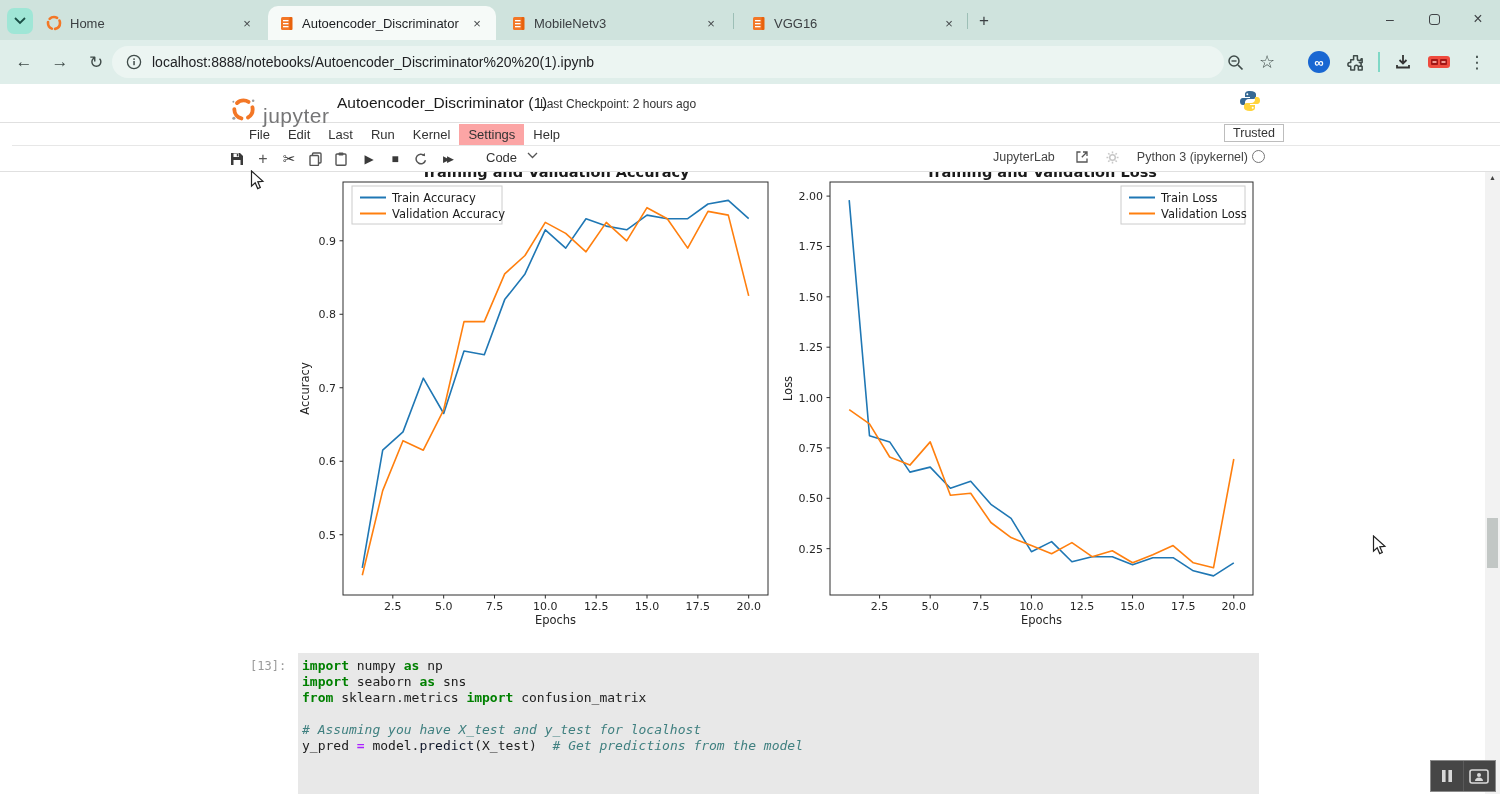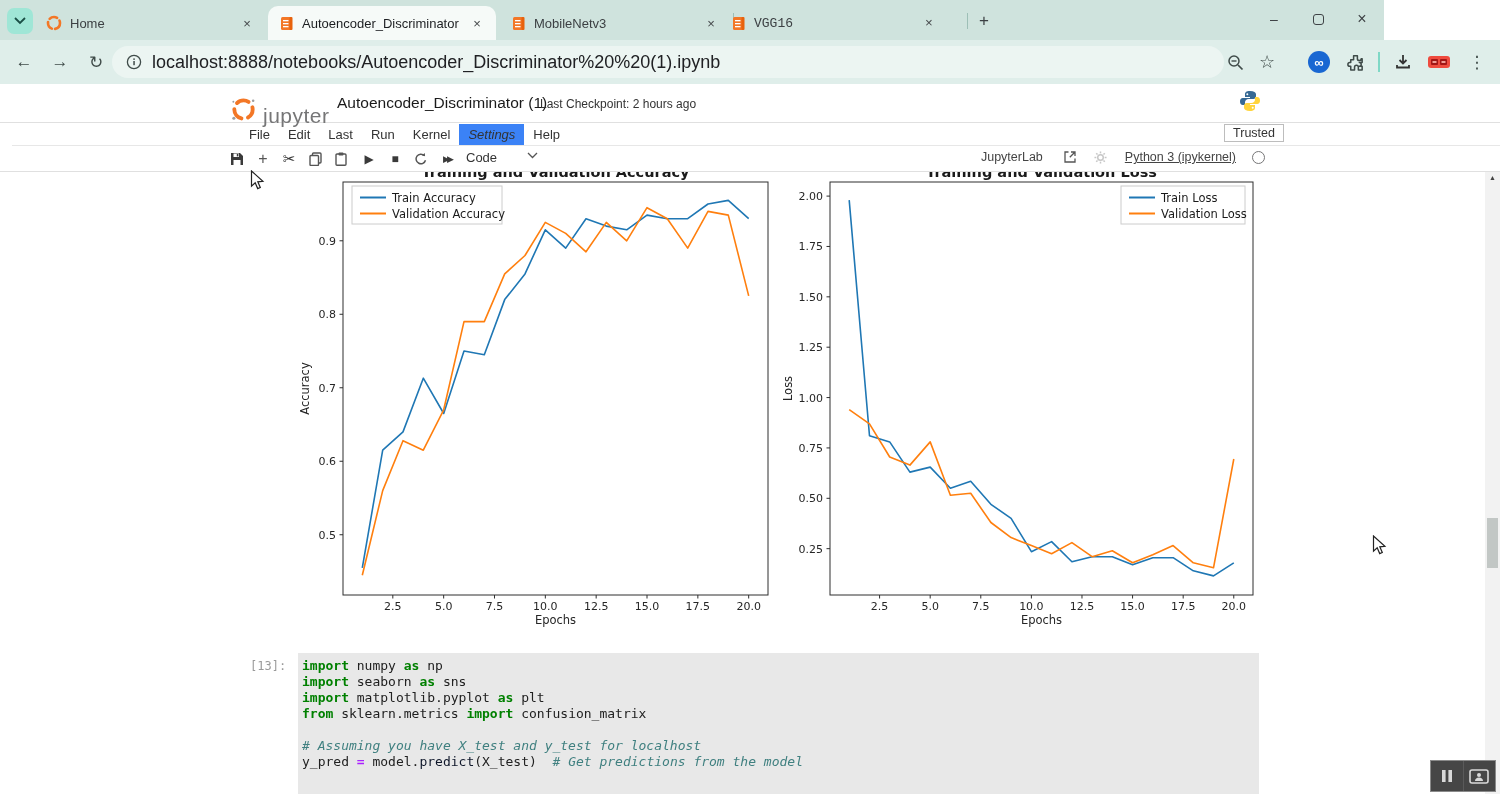--- a/index.html
+++ b/index.html
@@ -7,7 +7,7 @@
     font-family:"Liberation Sans", sans-serif; }
 
   
-  #tabstrip { position:absolute; left:0; top:0; width:1384px; height:40px; background:#cfe3dd; }
+  #tabstrip { position:absolute; left:0; top:0; width:1500px; height:40px; background:#cfe3dd; }
   #tabsearch { position:absolute; left:7px; top:8px; width:26px; height:26px; border-radius:7px;
     background:#9fe6d6; display:flex; align-items:center; justify-content:center; }
   .tab { position:absolute; top:6px; height:34px; display:flex; align-items:center;

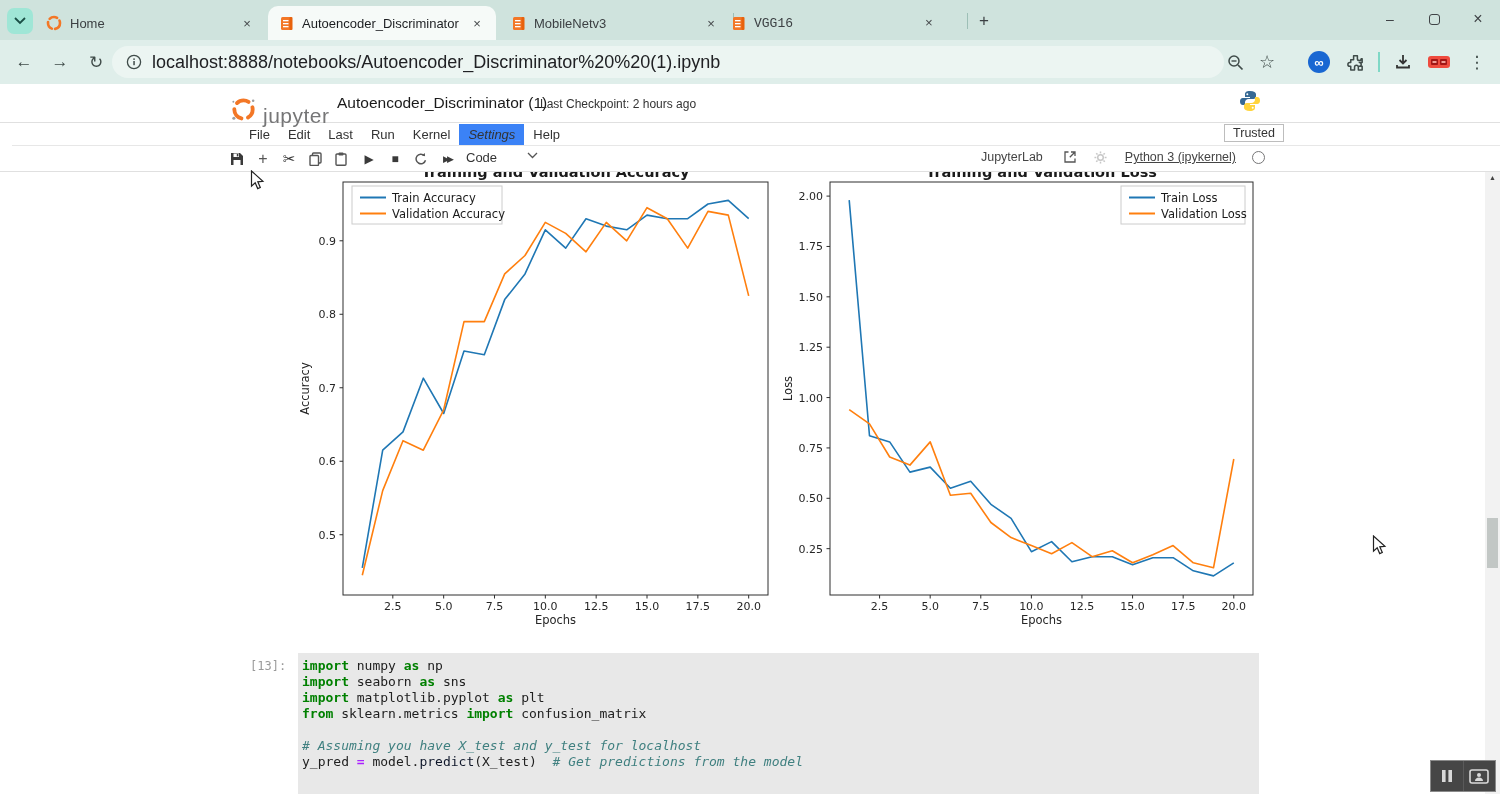--- a/index.html
+++ b/index.html
@@ -124,7 +124,7 @@
 
   <div class="tsep" style="left:733px;"></div>
 
-  <div class="tab" style="left:720px;width:228px;font-family:Liberation Mono, monospace;">
+  <div class="tab" style="left:740px;width:228px;">
     <svg width="14" height="15" viewBox="0 0 14 15">
       <rect x="1" y="1" width="10.5" height="13" rx="1.5" fill="#f37726"></rect>
       <rect x="9.5" y="1" width="3" height="13" rx="1" fill="#e8620c"></rect>

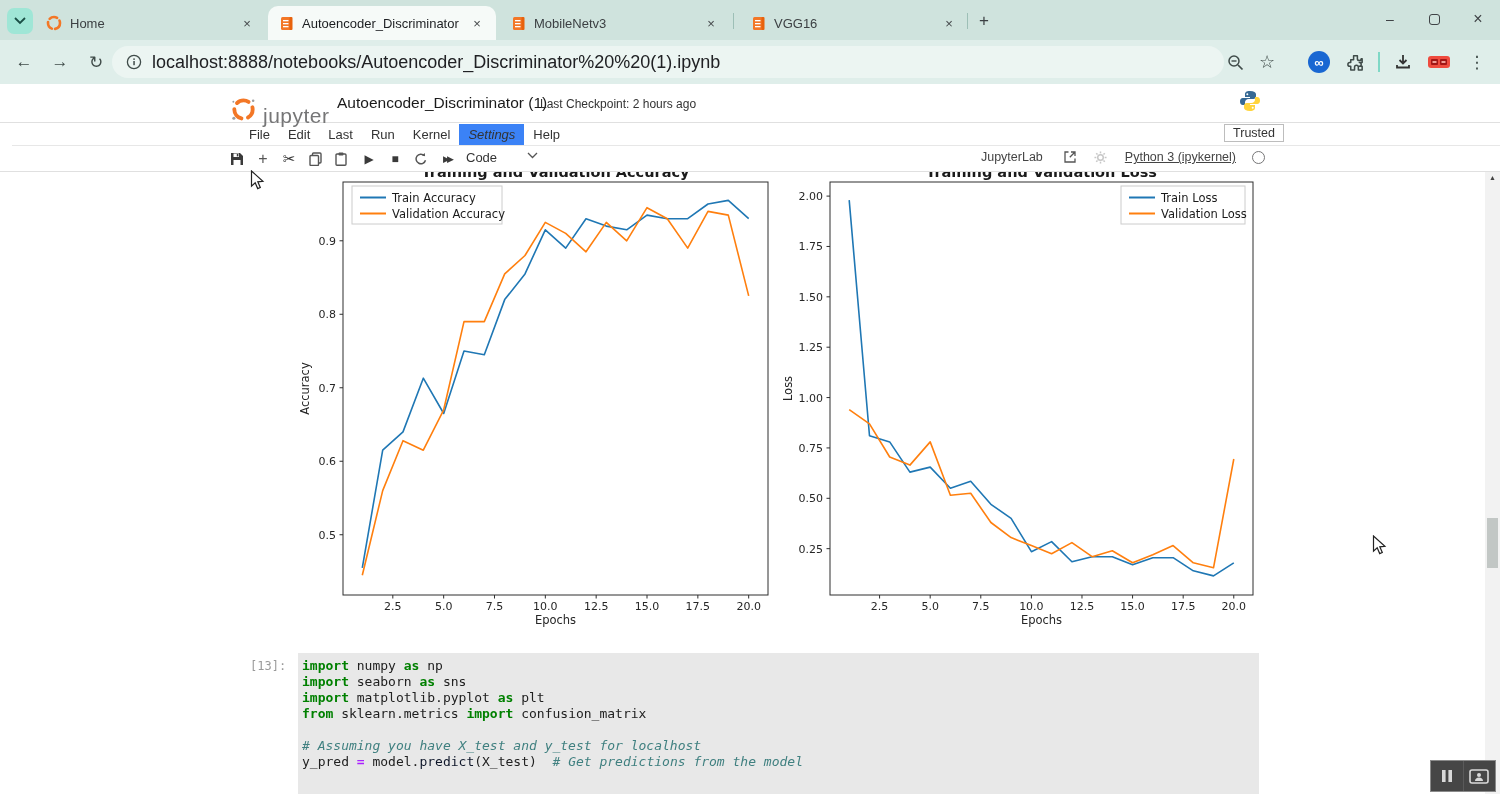--- a/index.html
+++ b/index.html
@@ -26,7 +26,7 @@
     justify-content:center; font-size:17px; color:#3f4b49; }
   #omnibox { position:absolute; left:112px; top:6px; width:1112px; height:32px; border-radius:16px;
     background:#ecf5f2; display:flex; align-items:center; padding:0 14px; }
-  #omnibox .url { font-size:18px; color:#202124; margin-left:10px; }
+  #omnibox .url { font-size:14px; color:#202124; margin-left:10px; }
   .nicon { position:absolute; top:9px; width:26px; height:26px; display:flex; align-items:center;
     justify-content:center; font-size:15px; color:#3f4b49; }
 

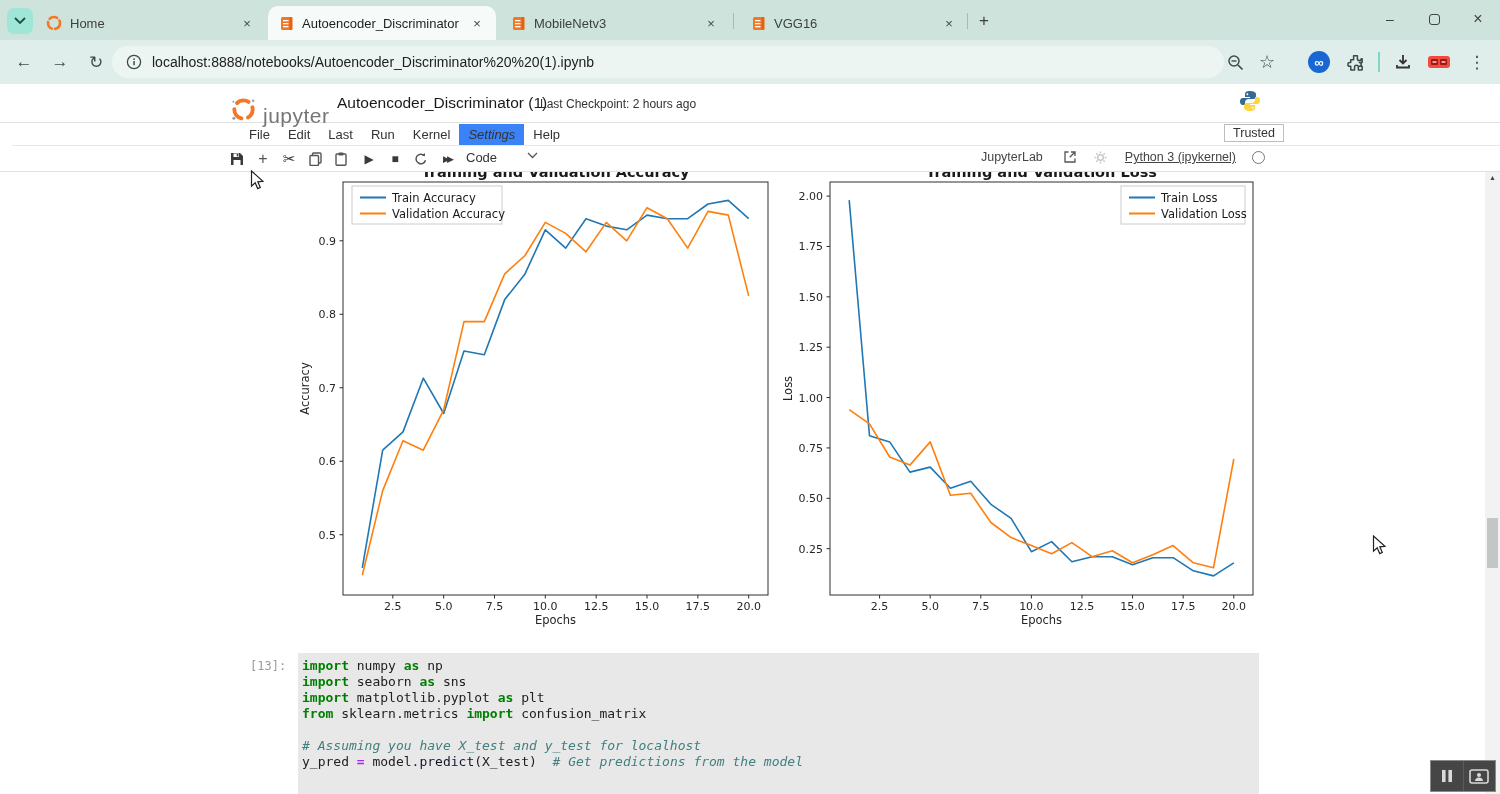--- a/index.html
+++ b/index.html
@@ -39,7 +39,7 @@
   #checkpoint { position:absolute; left:540px; top:13px; font-size:12px; color:#333; }
   #menubar { position:absolute; left:12px; top:40px; width:1500px; height:22px; border-bottom:1px solid #e7e7e7; }
   .menuitem { float:left; font-size:13px; color:#333; padding:3px 9px; }
-  .menuitem.hl { background:#3b82f6;font-style:italic; }
+  .menuitem.hl { background:#fca5a5; }
   #trusted { position:absolute; right:228px; top:0px; font-size:12.5px; color:#333;
     border:1px solid #bdbdbd; background:#fff; padding:1px 8px; }
   #nbtoolbar { position:absolute; left:0; top:63px; width:1500px; height:25px; border-bottom:1px solid #e0e0e0; }

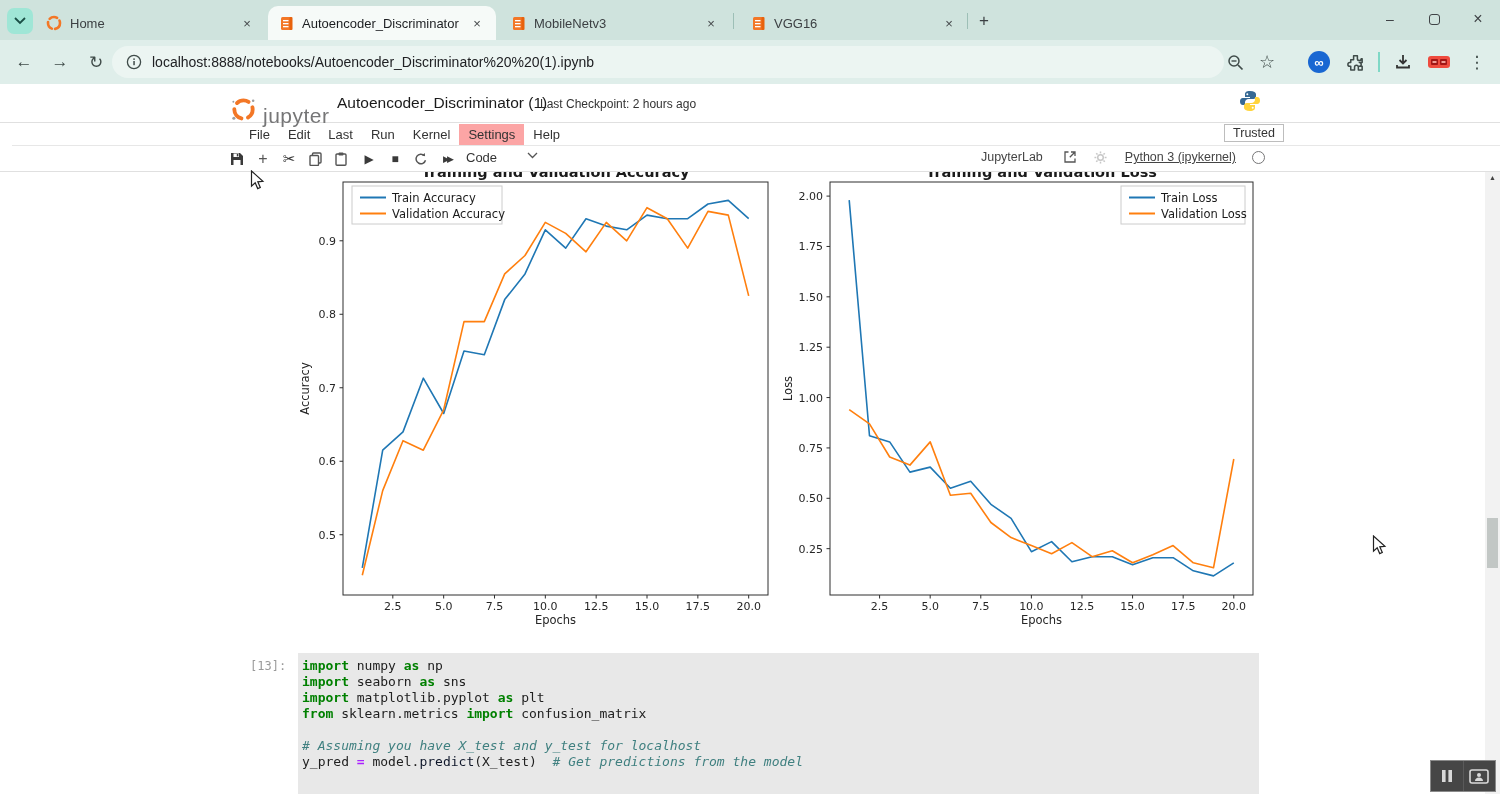--- a/index.html
+++ b/index.html
@@ -45,7 +45,7 @@
   #nbtoolbar { position:absolute; left:0; top:63px; width:1500px; height:25px; border-bottom:1px solid #e0e0e0; }
   .tbtn { position:absolute; top:2px; width:22px; height:20px; display:flex; align-items:center;
     justify-content:center; color:#3a3a3a; font-size:13px; }
-  #celltype { position:absolute; left:466px; top:3px; font-size:13px; color:#333; }
+  #celltype { position:absolute; left:486px; top:3px; font-size:13px; color:#333; }
   #celltype-chev { position:absolute; left:527px; top:5px; }
   #tb-right { position:absolute; right:235px; top:3px; display:flex; align-items:center; gap:18px;
     font-size:12.5px; color:#444; }

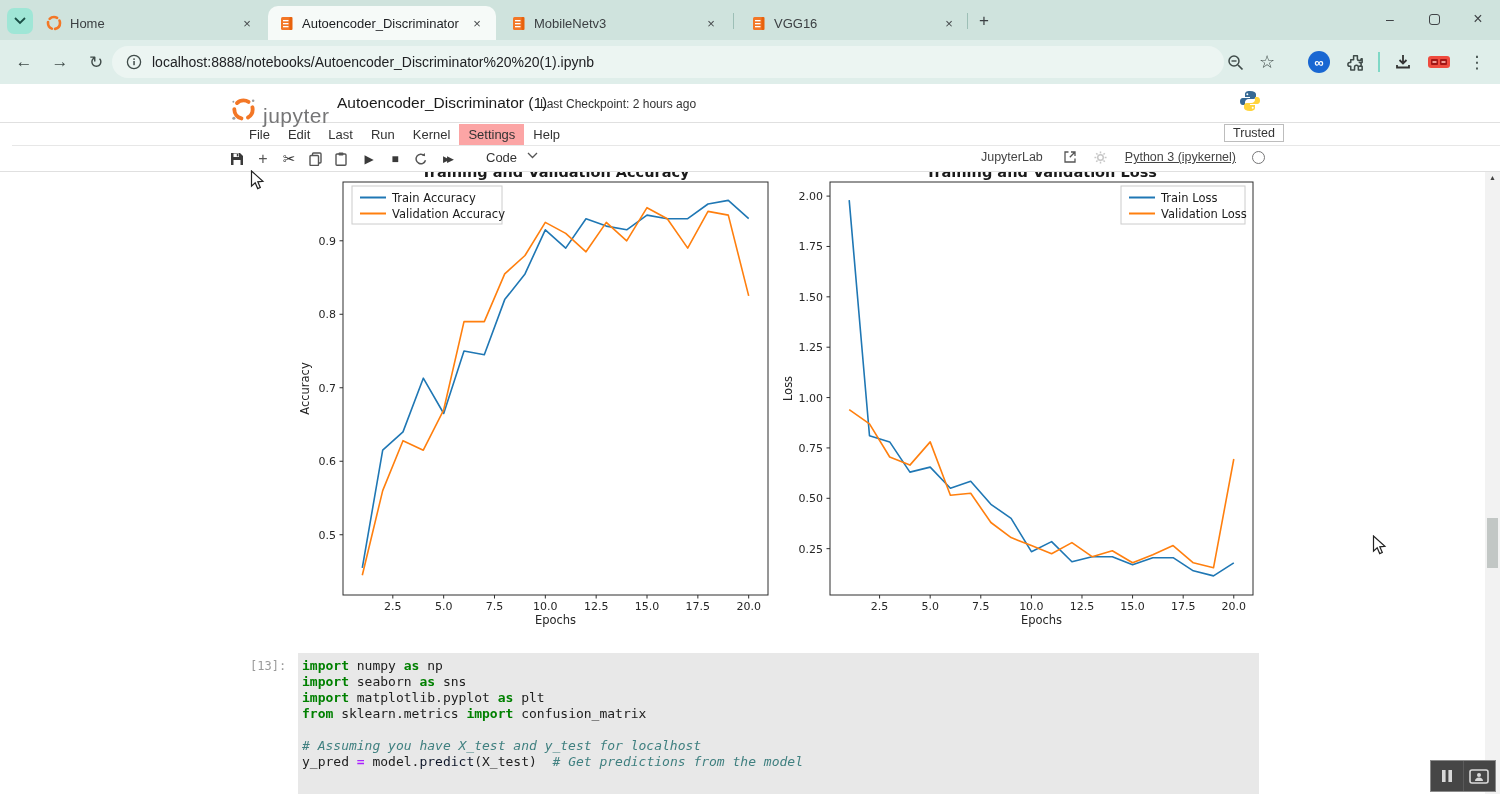--- a/index.html
+++ b/index.html
@@ -289,7 +289,7 @@
             <line x1="10.2" y1="3.8" x2="11.6" y2="2.4"></line>
           </g>
       </svg>
-      <span style="display:flex;align-items:center;gap:16px;text-decoration:underline;">
+      <span style="display:flex;gap:4px;">
         <span>Python 3 (ipykernel)</span>
         <span class="kcircle"></span>
       </span>

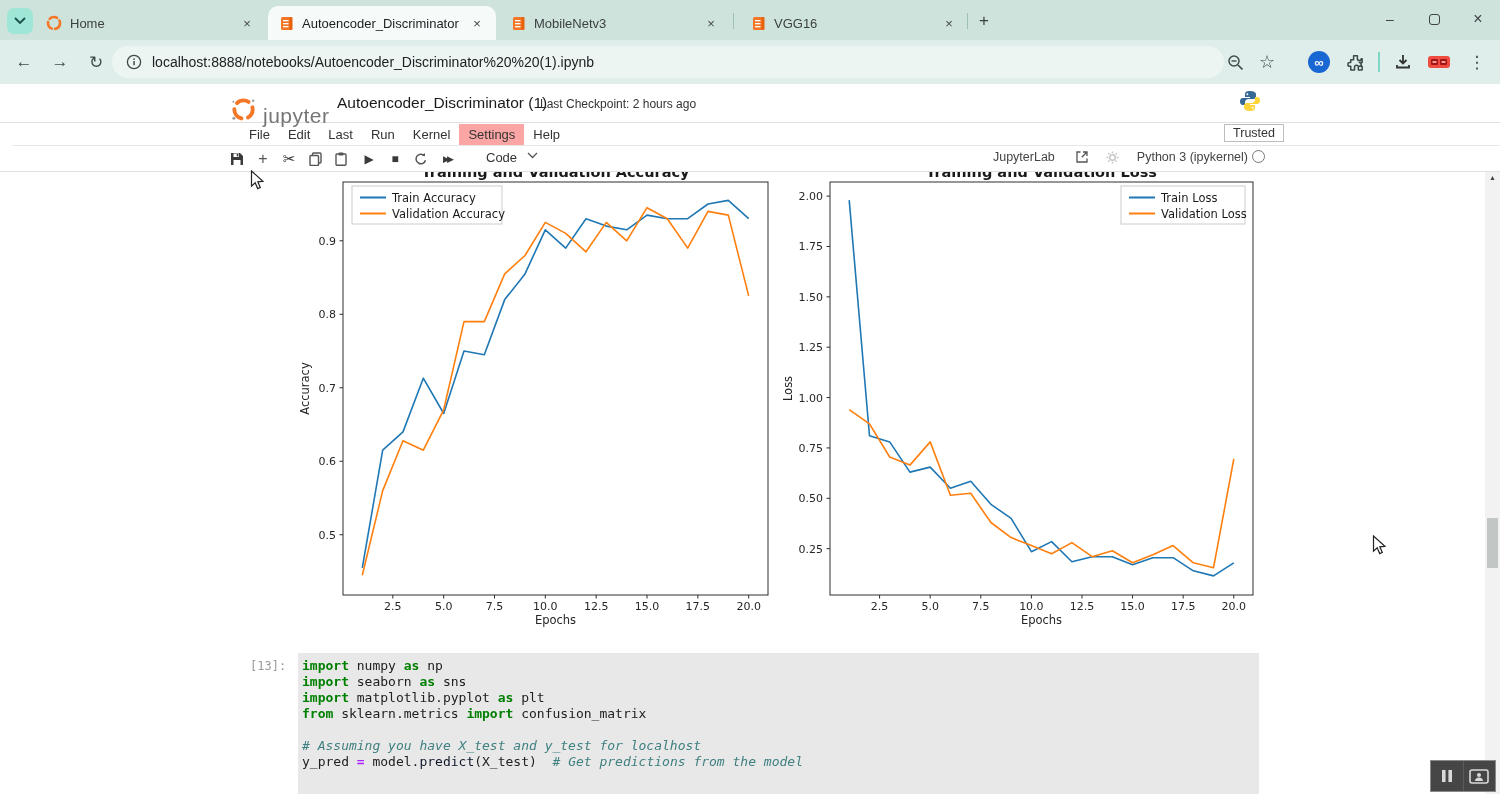--- a/index.html
+++ b/index.html
@@ -387,7 +387,6 @@
       <div id="codelines">
           <div class="code-line"><span class="tok-k">import</span><span> numpy </span><span class="tok-k">as</span><span> np</span></div>
           <div class="code-line"><span class="tok-k">import</span><span> seaborn </span><span class="tok-k">as</span><span> sns</span></div>
-          <div class="code-line"><span class="tok-k">import</span><span> matplotlib.pyplot </span><span class="tok-k">as</span><span> plt</span></div>
           <div class="code-line"><span class="tok-k">from</span><span> sklearn.metrics </span><span class="tok-k">import</span><span> confusion_matrix</span></div>
           <div class="code-line">&nbsp;</div>
           <div class="code-line"><span class="tok-c"># Assuming you have X_test and y_test for localhost</span></div>

